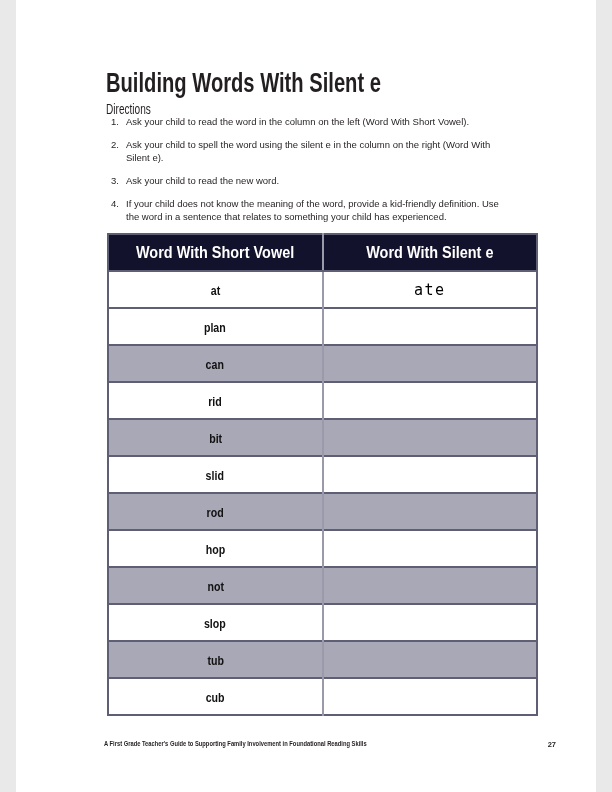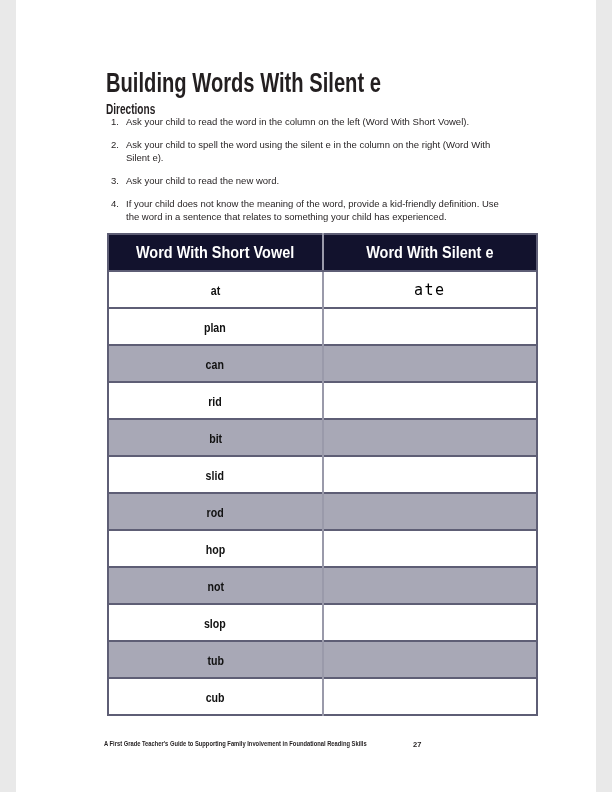--- a/index.html
+++ b/index.html
@@ -23,7 +23,7 @@
   }
   .directions-heading{
     position:absolute;left:90px;top:90px;
-    font-size:14px;font-weight:bold;line-height:1;
+    font-size:14px;font-weight:normal;line-height:1;
     color:#231f20;
   }
   .directions-list{

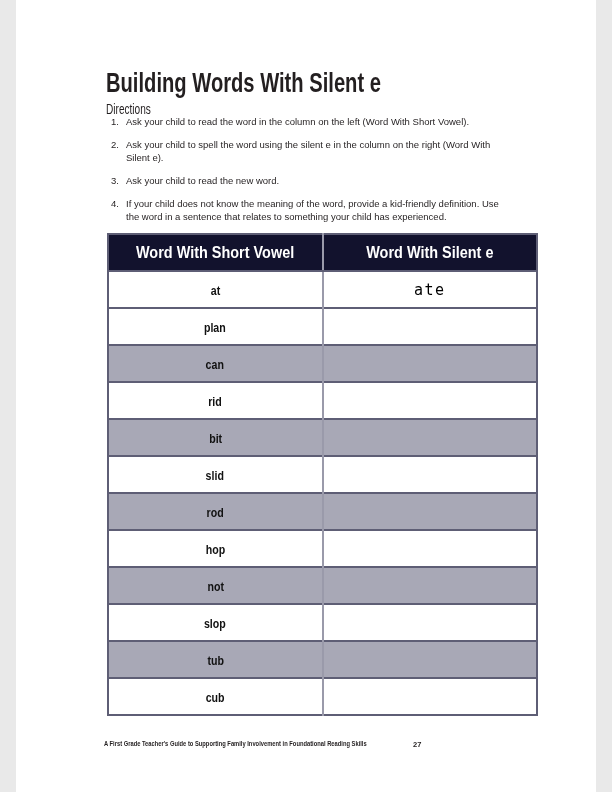--- a/index.html
+++ b/index.html
@@ -71,7 +71,7 @@
 
   .footer{
     position:absolute;left:88px;right:40px;top:741px;
-    display:flex;justify-content:flex-start;align-items:flex-start;
+    display:flex;justify-content:space-between;align-items:flex-start;
     font-size:6.8px;font-weight:bold;color:#231f20;line-height:1;
   }
   .page-number{font-size:7.5px;font-weight:bold;}

